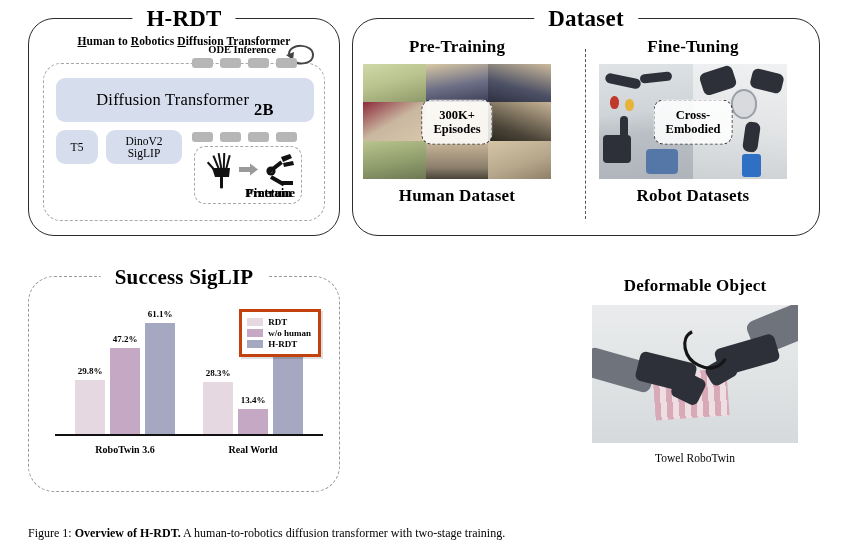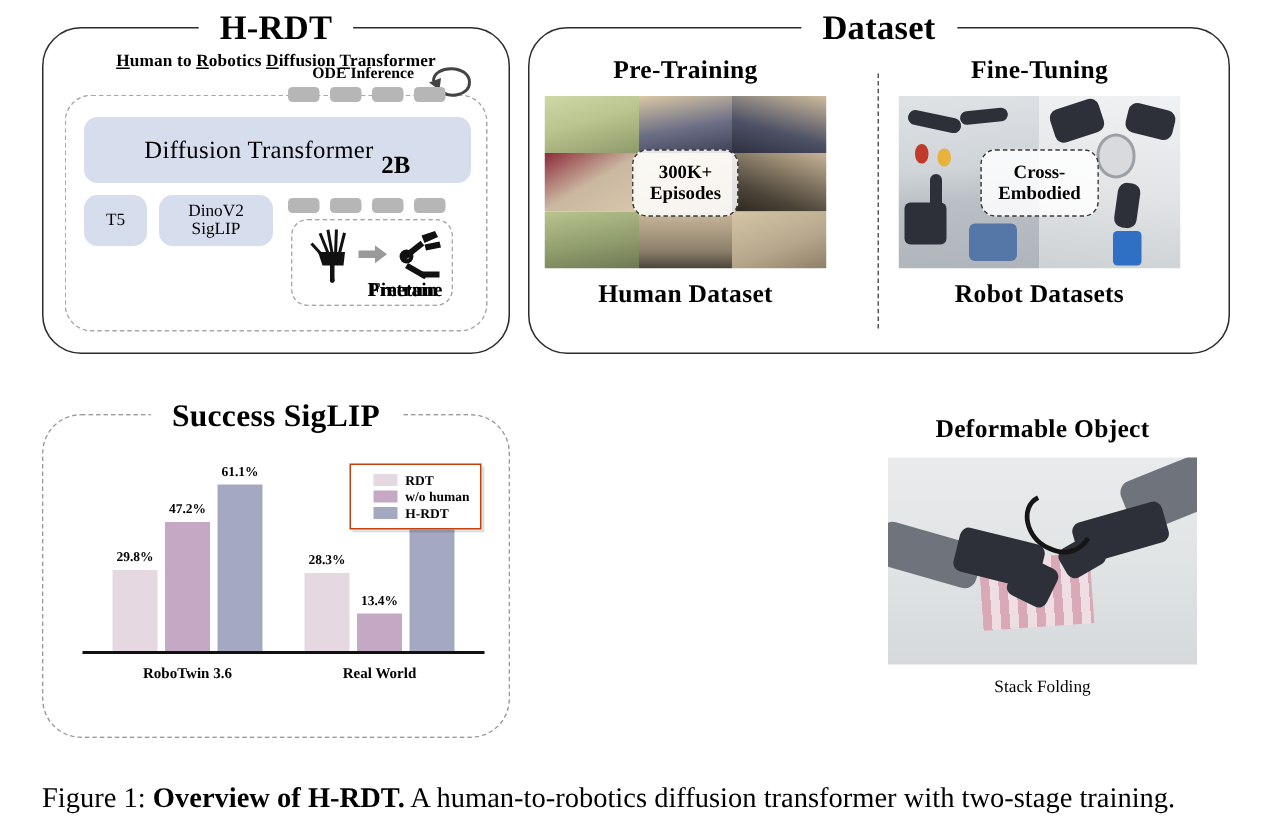--- a/index.html
+++ b/index.html
@@ -103,9 +103,9 @@
   }
   #legend{
     position:absolute;right:18px;top:32px;
-    background:#fff;border:1px solid #c2410c;
+    background:#fff;border:3px solid #c2410c;
     box-shadow:2px 2px 0 rgba(0,0,0,.12);
-    padding:4px 7px 4px 15px;
+    padding:4px 7px 4px 5px;
     text-align:center;
   }
   .legend-row{display:flex;align-items:center;gap:5px;margin:1px 0;}

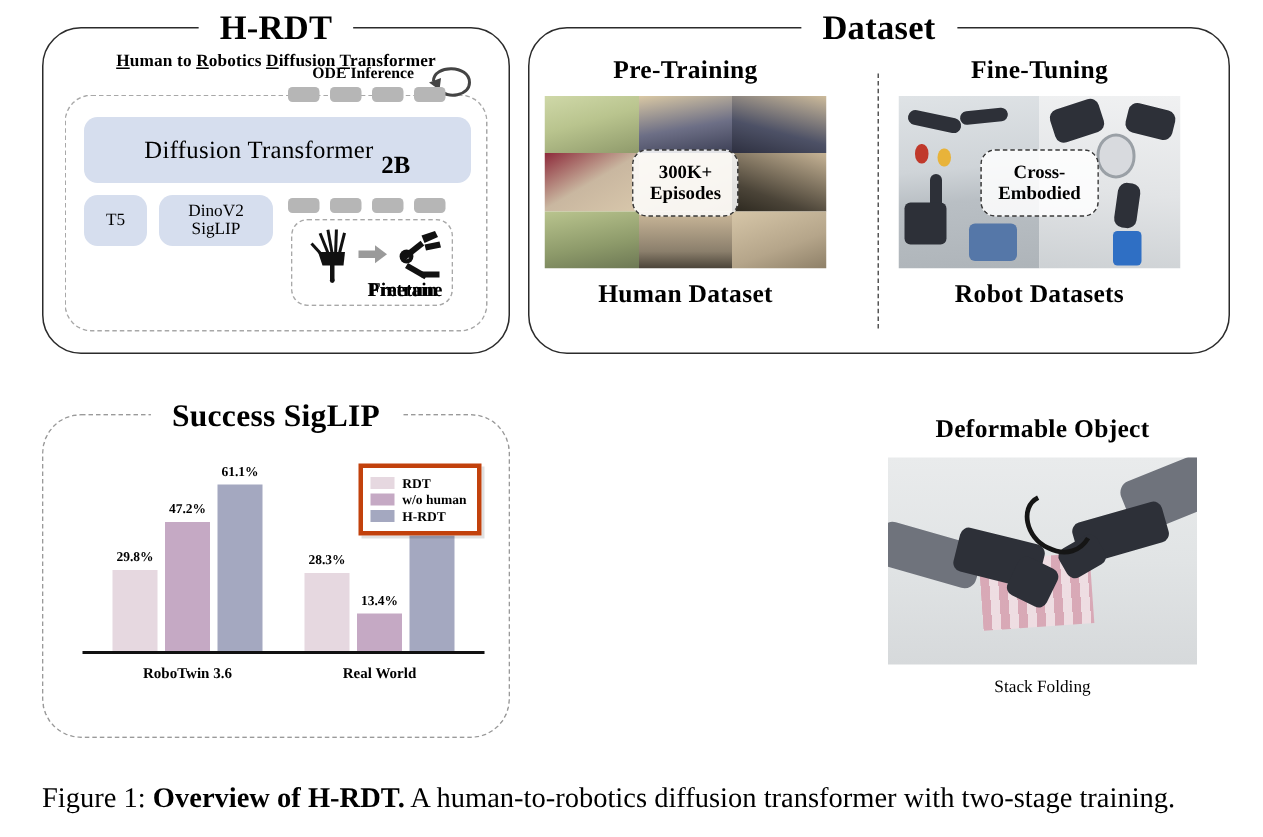--- a/index.html
+++ b/index.html
@@ -352,7 +352,7 @@
         <path d="M26 6 C10 14, 16 40, 34 48 C50 56, 62 50, 68 40" fill="none" stroke="#151515" stroke-width="4"></path>
       </svg>
     </div>
-    <div class="demo-cap">Stack Folding</div>
+    <div class="demo-cap">Towel RoboTwin</div>
   </div>
 
   <div id="caption">

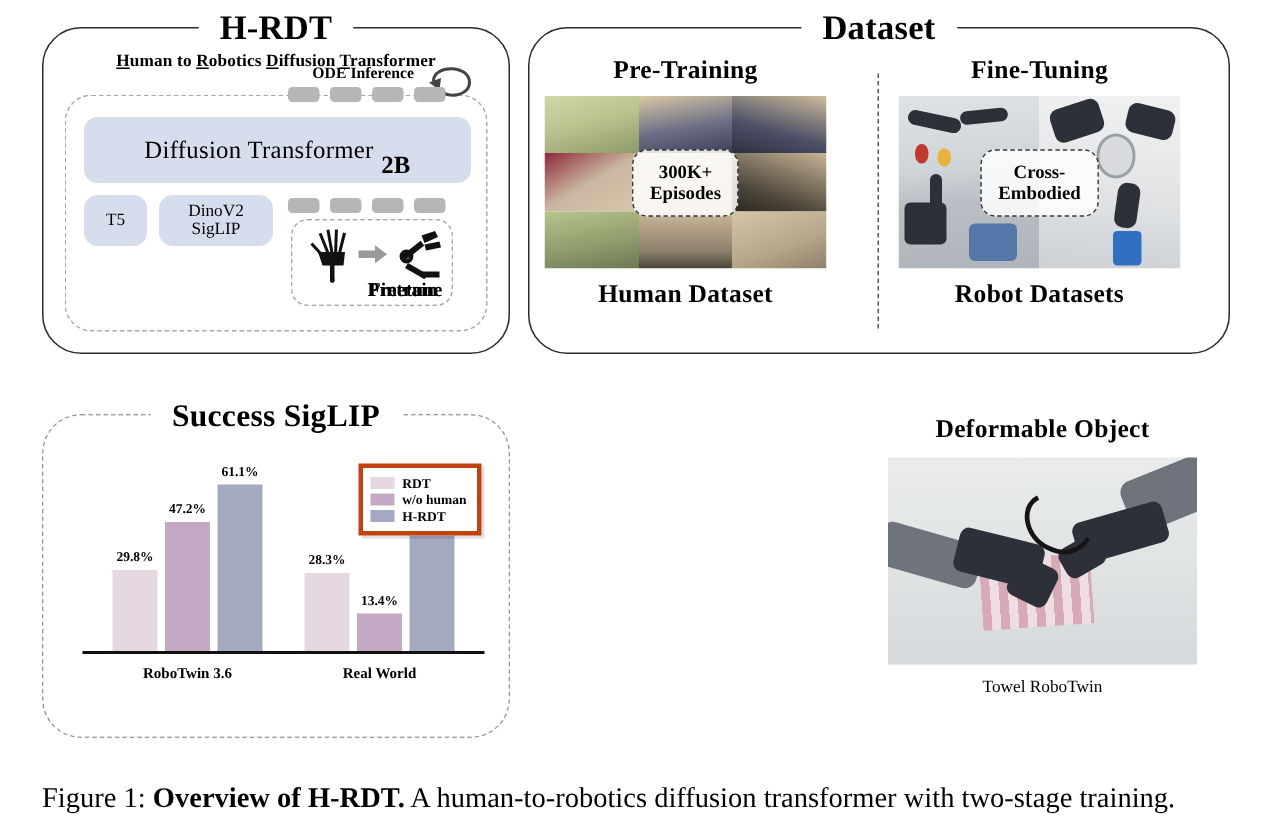--- a/index.html
+++ b/index.html
@@ -123,7 +123,7 @@
   
   #caption{
     position:absolute;left:28px;top:524px;width:790px;
-    font-size:19px;line-height:18px;
+    font-size:12px;line-height:18px;
   }
   #caption b{font-weight:bold;}
 

